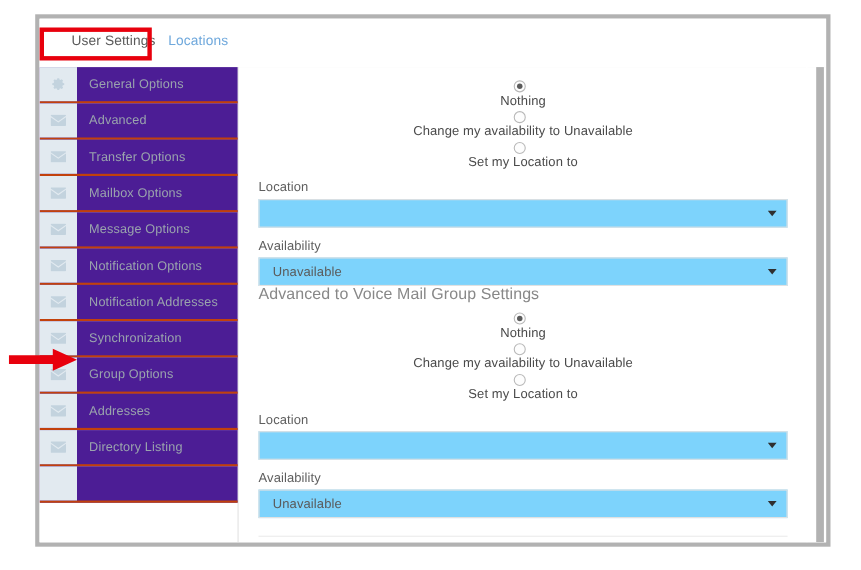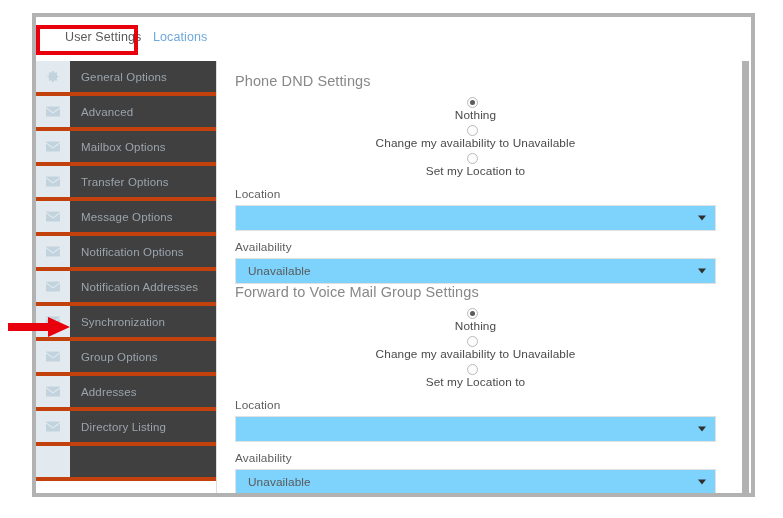--- a/index.html
+++ b/index.html
@@ -106,8 +106,8 @@
     display: flex;
     align-items: center;
     height: 31px;
-    background: #404040;
-    border-bottom: 4px solid #c2410c;
+    background: #4c1d95;
+    border-bottom: 2px solid #c2410c;
     cursor: pointer;
   }
 

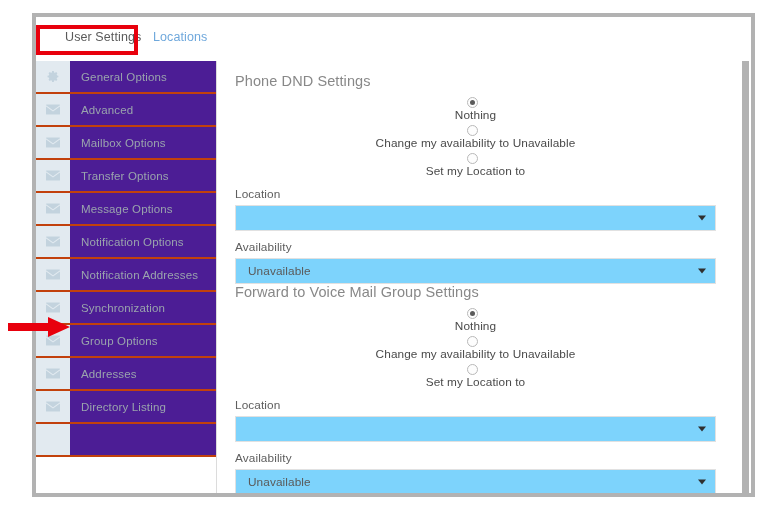--- a/index.html
+++ b/index.html
@@ -412,7 +412,6 @@
 
         <div class="main" id="main-panel">
             <div>
-              <div class="section-title">Phone DND Settings</div>
               <label class="radio-row">
                 <span class="radio checked"></span>
                 <span class="radio-label">Nothing</span>

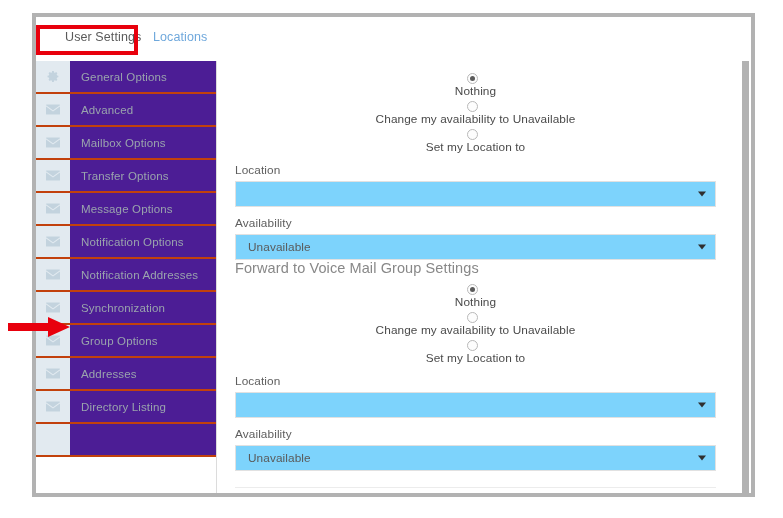--- a/index.html
+++ b/index.html
@@ -331,16 +331,16 @@
                   <path d="M0 3.3v11.7a1 1 0 001 1h20a1 1 0 001-1V3.3L11 11 0 3.3z"></path>
                 </svg>
               </span>
+              <span class="side-label">Transfer Options</span>
+            </div>
+            <div class="side-item">
+              <span class="side-icon">
+                <svg width="14" height="11" viewBox="0 0 22 16" fill="currentColor">
+                  <path d="M1 0h20a1 1 0 011 1v.4L11 9 0 1.4V1a1 1 0 011-1z"></path>
+                  <path d="M0 3.3v11.7a1 1 0 001 1h20a1 1 0 001-1V3.3L11 11 0 3.3z"></path>
+                </svg>
+              </span>
               <span class="side-label">Mailbox Options</span>
-            </div>
-            <div class="side-item">
-              <span class="side-icon">
-                <svg width="14" height="11" viewBox="0 0 22 16" fill="currentColor">
-                  <path d="M1 0h20a1 1 0 011 1v.4L11 9 0 1.4V1a1 1 0 011-1z"></path>
-                  <path d="M0 3.3v11.7a1 1 0 001 1h20a1 1 0 001-1V3.3L11 11 0 3.3z"></path>
-                </svg>
-              </span>
-              <span class="side-label">Transfer Options</span>
             </div>
             <div class="side-item">
               <span class="side-icon">

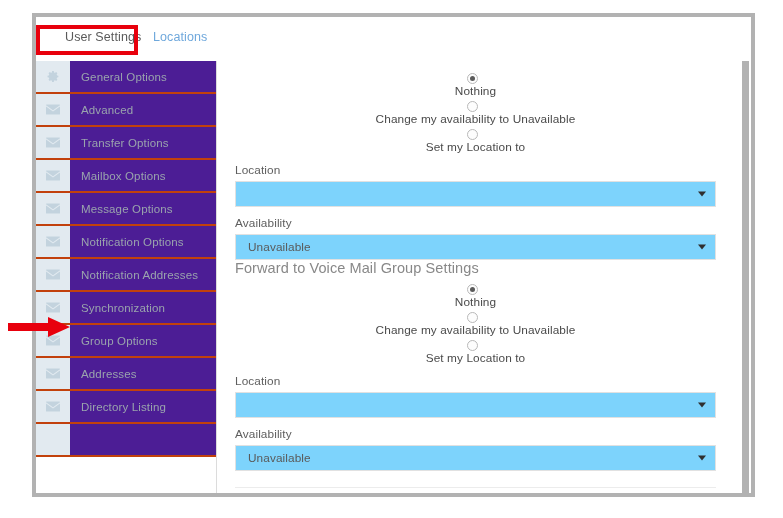--- a/index.html
+++ b/index.html
@@ -436,7 +436,7 @@
               </div>
             </div>
             <div>
-              <div class="section-title">Forward to Voice Mail Group Settings</div>
+              <div class="section-title">Advanced to Voice Mail Group Settings</div>
               <label class="radio-row">
                 <span class="radio checked"></span>
                 <span class="radio-label">Nothing</span>

